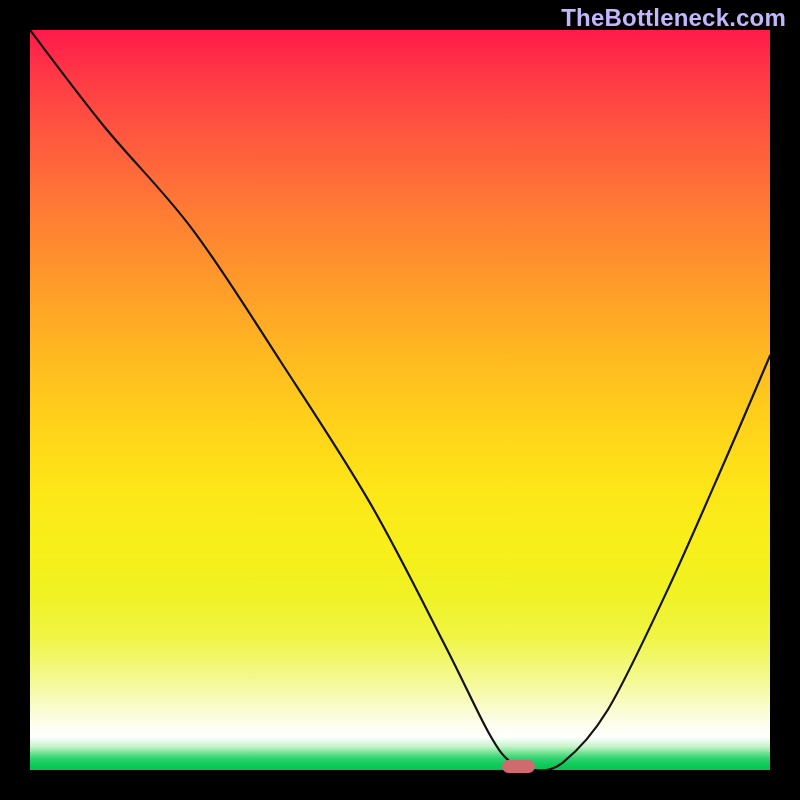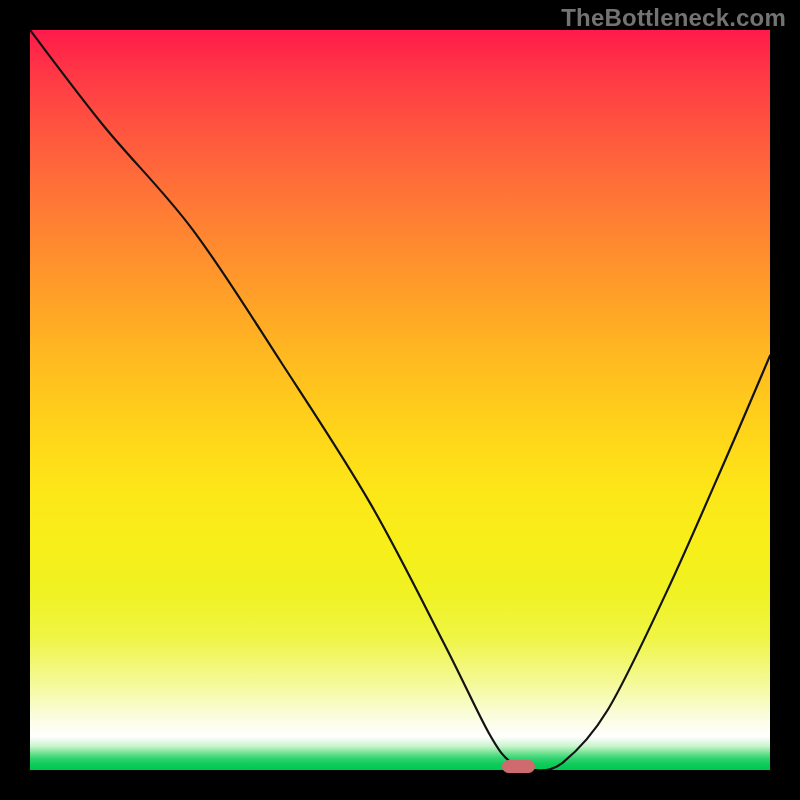--- a/index.html
+++ b/index.html
@@ -17,7 +17,7 @@
     font-family: Arial, Helvetica, sans-serif;
     font-size: 24px;
     font-weight: 600;
-    color: #737373;
+    color: #c4b5fd;
     letter-spacing: 0.2px;
   }
   .plot-area {

